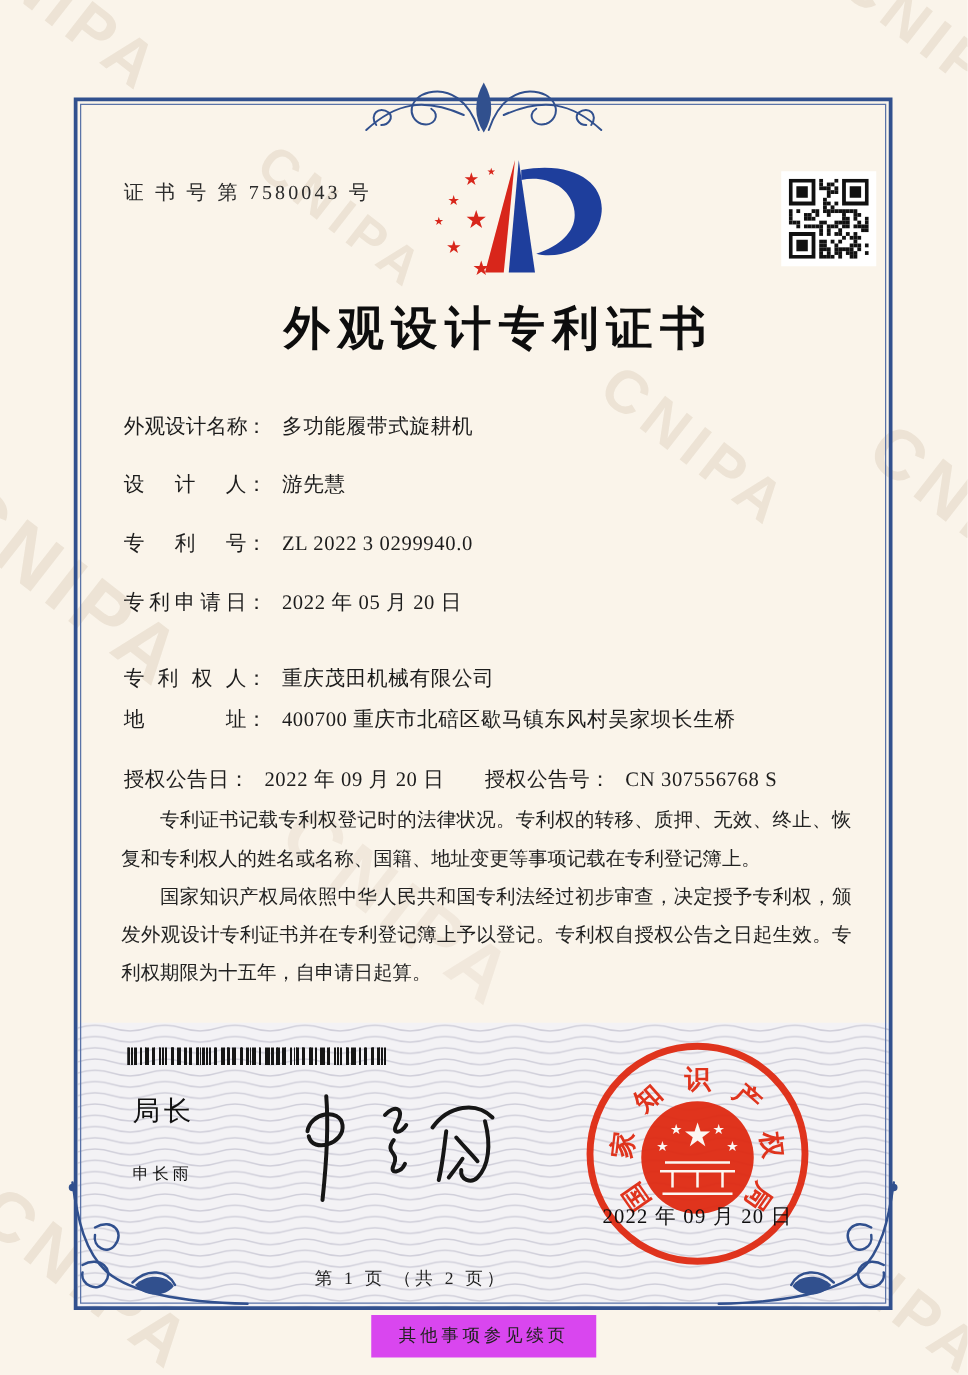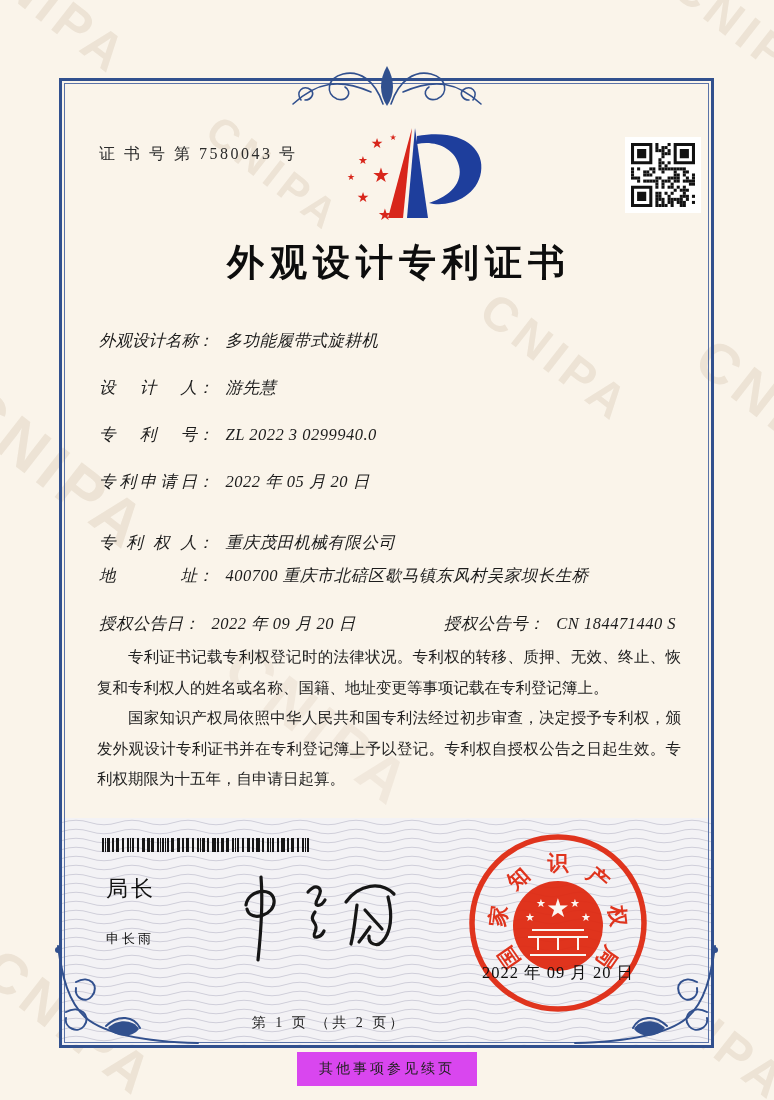--- a/index.html
+++ b/index.html
@@ -31,7 +31,7 @@
   .title{position:absolute;left:0;top:238px;width:774px;text-align:center;
          font-size:37px;font-weight:bold;letter-spacing:6px;color:#0d0d0d;padding-left:12px;}
 
-  .row{position:absolute;left:99px;font-size:16.5px;white-space:nowrap;font-style:italic;}
+  .row{position:absolute;left:99px;font-size:16.5px;white-space:nowrap;}
   .row .lbl{display:inline-block;width:98px;text-align:justify;text-align-last:justify;}
   .row .colon{display:inline-block;}
   .row .val{display:inline-block;margin-left:12px;letter-spacing:0.5px;}

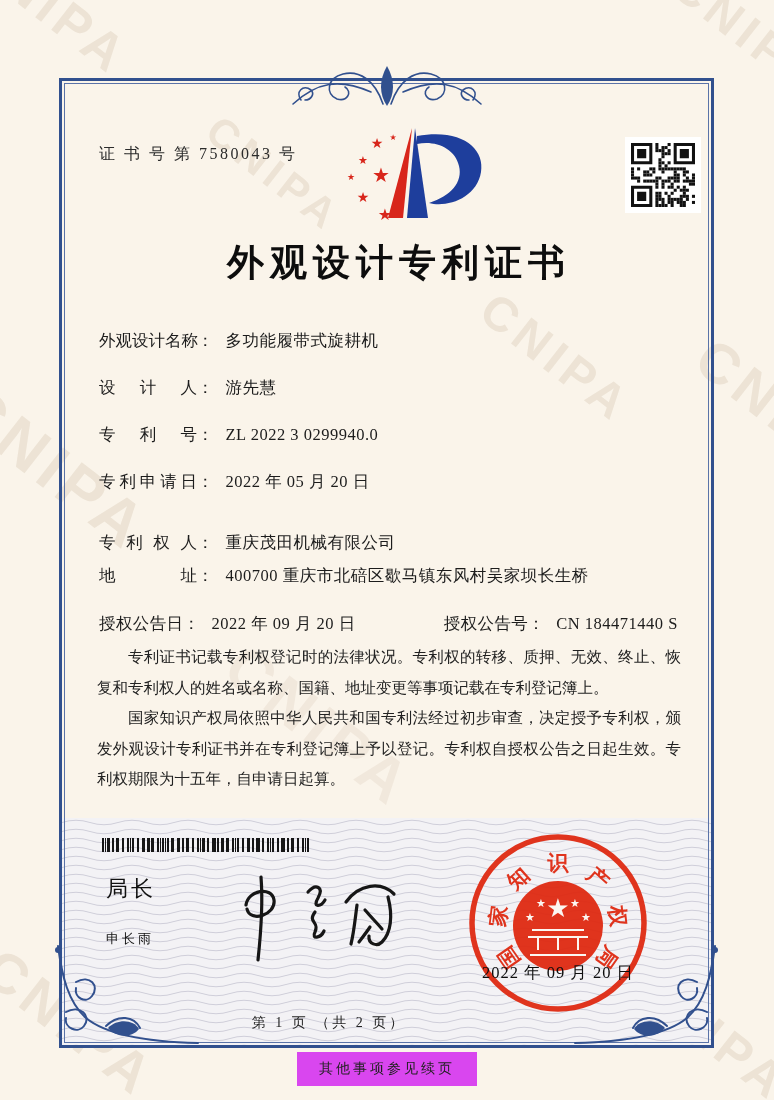--- a/index.html
+++ b/index.html
@@ -35,7 +35,7 @@
   .row .lbl{display:inline-block;width:98px;text-align:justify;text-align-last:justify;}
   .row .colon{display:inline-block;}
   .row .val{display:inline-block;margin-left:12px;letter-spacing:0.5px;}
-  .row .lbl2{display:inline-block;width:84px;text-align:justify;text-align-last:justify;margin-left:84px;}
+  .row .lbl2{display:inline-block;width:84px;text-align:justify;text-align-last:justify;margin-left:28px;}
 
   .paras{position:absolute;left:97px;top:642px;width:584px;font-size:15.5px;
          line-height:30.5px;text-align:justify;color:#222;}

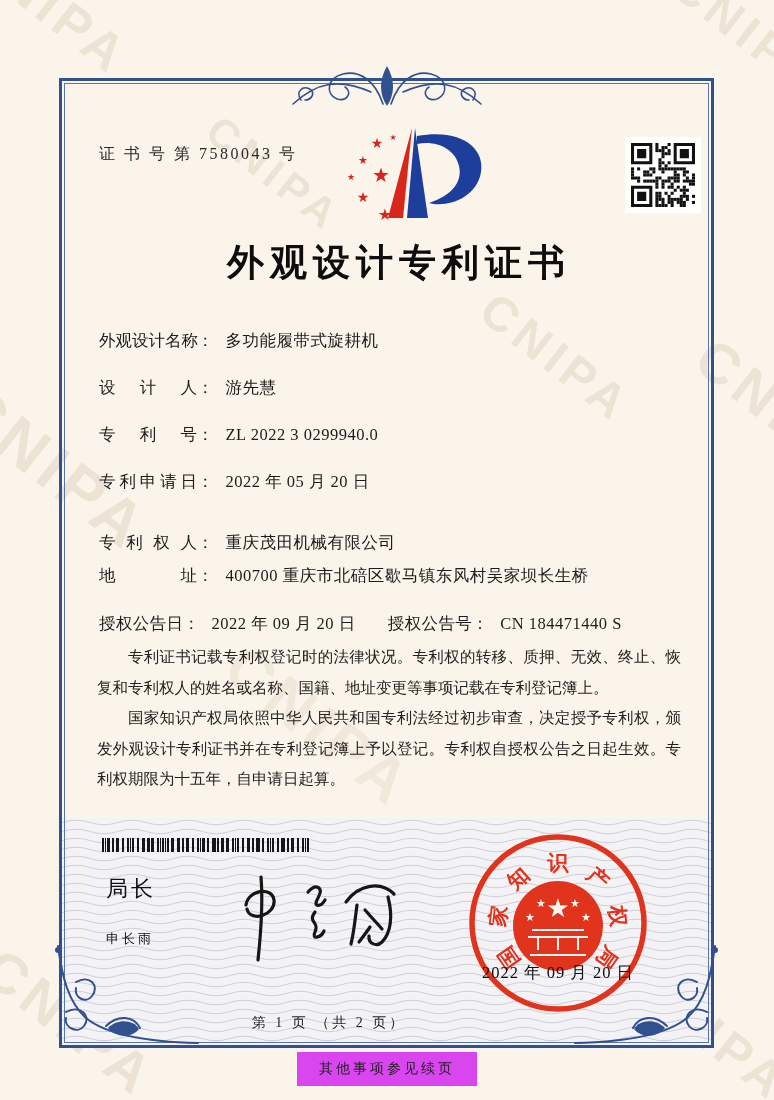--- a/index.html
+++ b/index.html
@@ -298,7 +298,7 @@
   </div>
   <div class="row" style="top:613px">
     <span class="lbl" style="width:84px">授权公告日</span><span class="colon">：</span><span class="val">2022 年 09 月 20 日</span>
-    <span class="lbl2">授权公告号</span><span class="colon">：</span><span class="val">CN 184471440 S</span>
+    <span class="lbl2">授权公告号</span><span class="colon">：</span><span class="val">CN 307556768 S</span>
   </div>
 
   <div class="paras">

